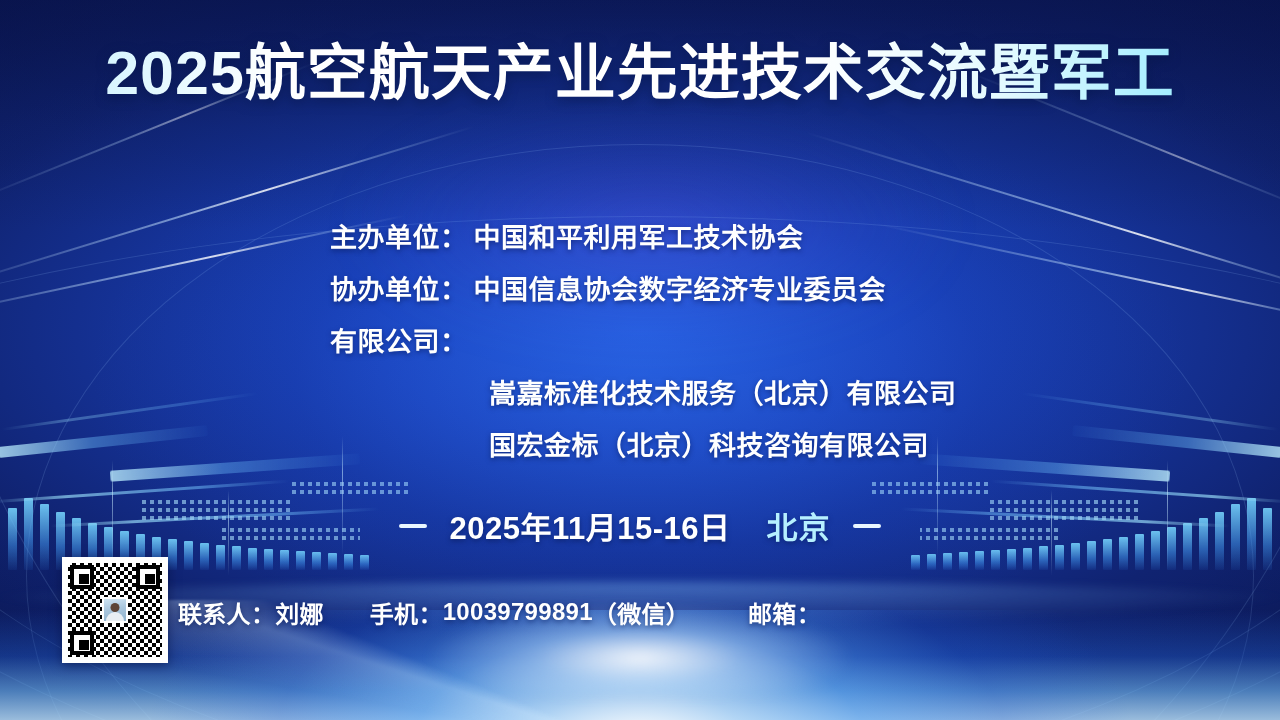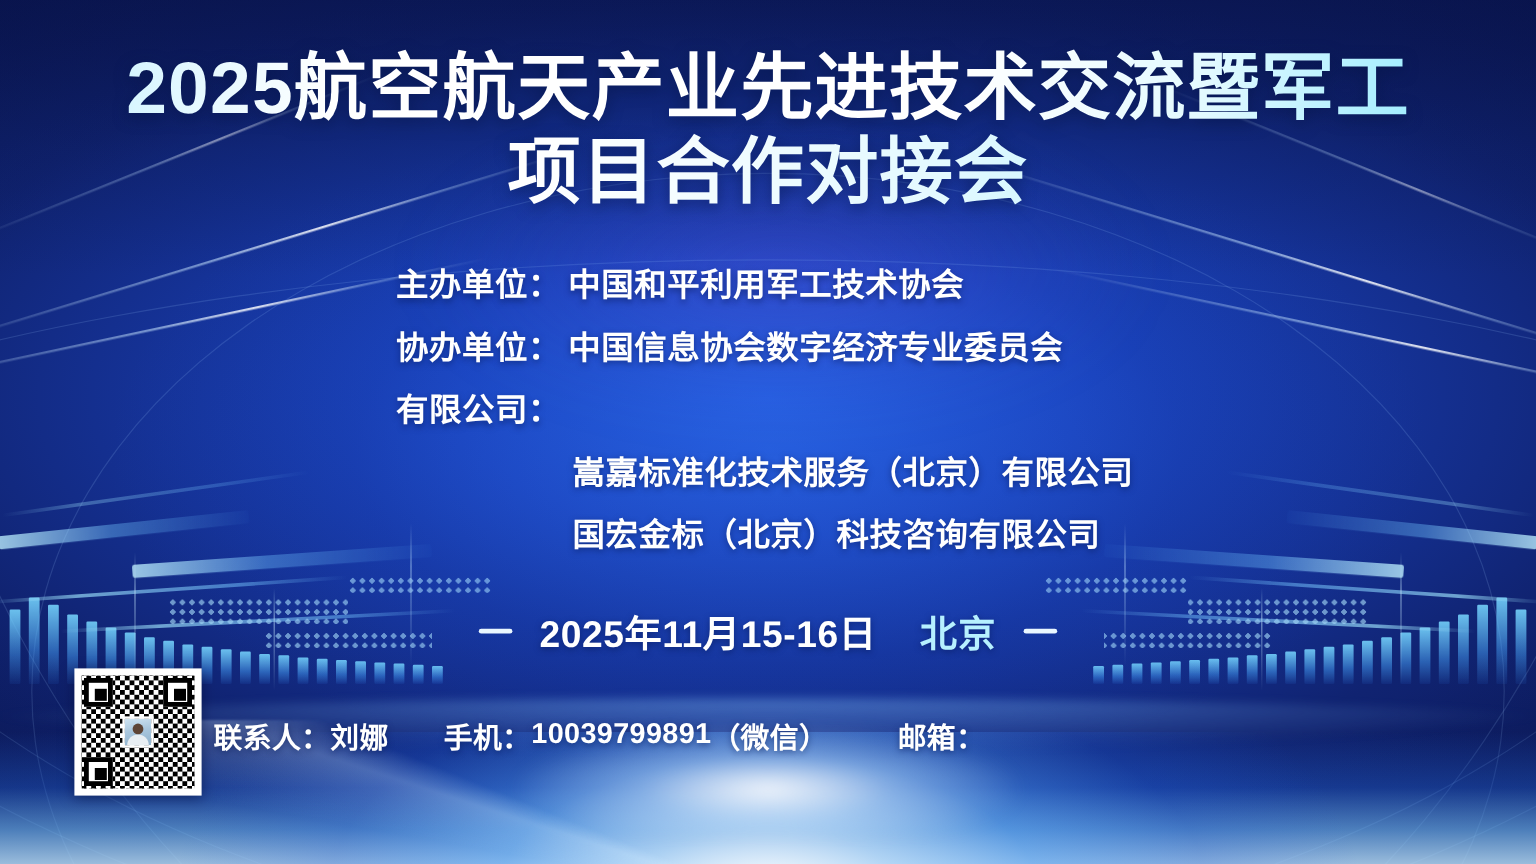--- a/index.html
+++ b/index.html
@@ -361,7 +361,6 @@
 
     <div class="title-block">
       <div class="title-line l1">2025航空航天产业先进技术交流暨军工</div>
-      <div class="title-line l2">项目合作对接会</div>
     </div>
 
     <div class="org-block">

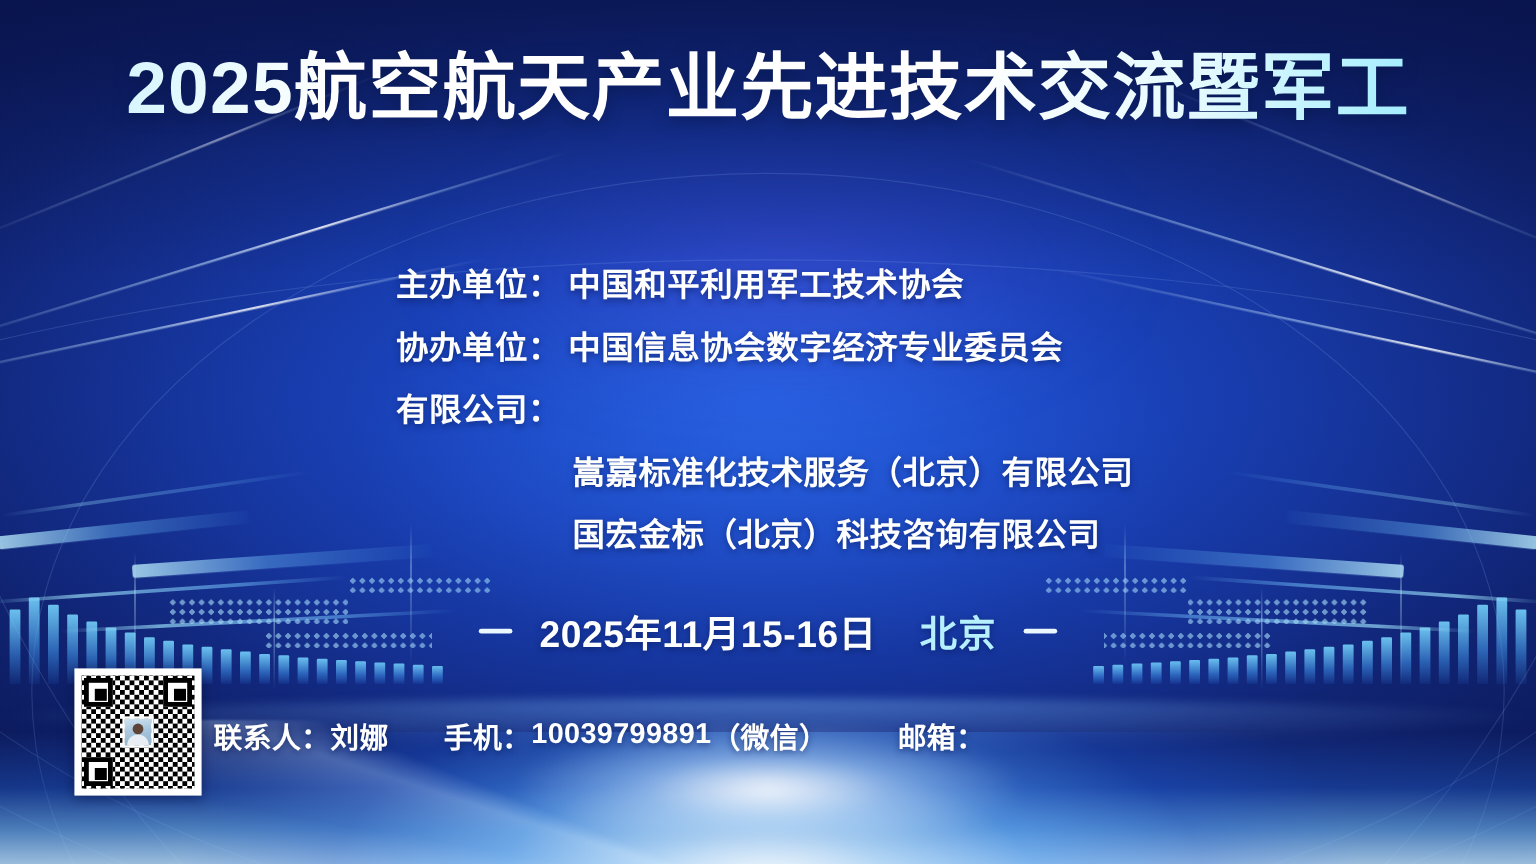--- a/index.html
+++ b/index.html
@@ -166,7 +166,7 @@
   .org-label{white-space:nowrap;}
   .org-value{white-space:nowrap;margin-left:6px;}
   .org-row.indent{padding-left:473px;}
-  .org-row.indent .org-value{margin-left:4px;}
+  .org-row.indent .org-value{margin-left:16px;}
 
   .date-row{
     position:absolute;left:0;right:0;top:503px;

